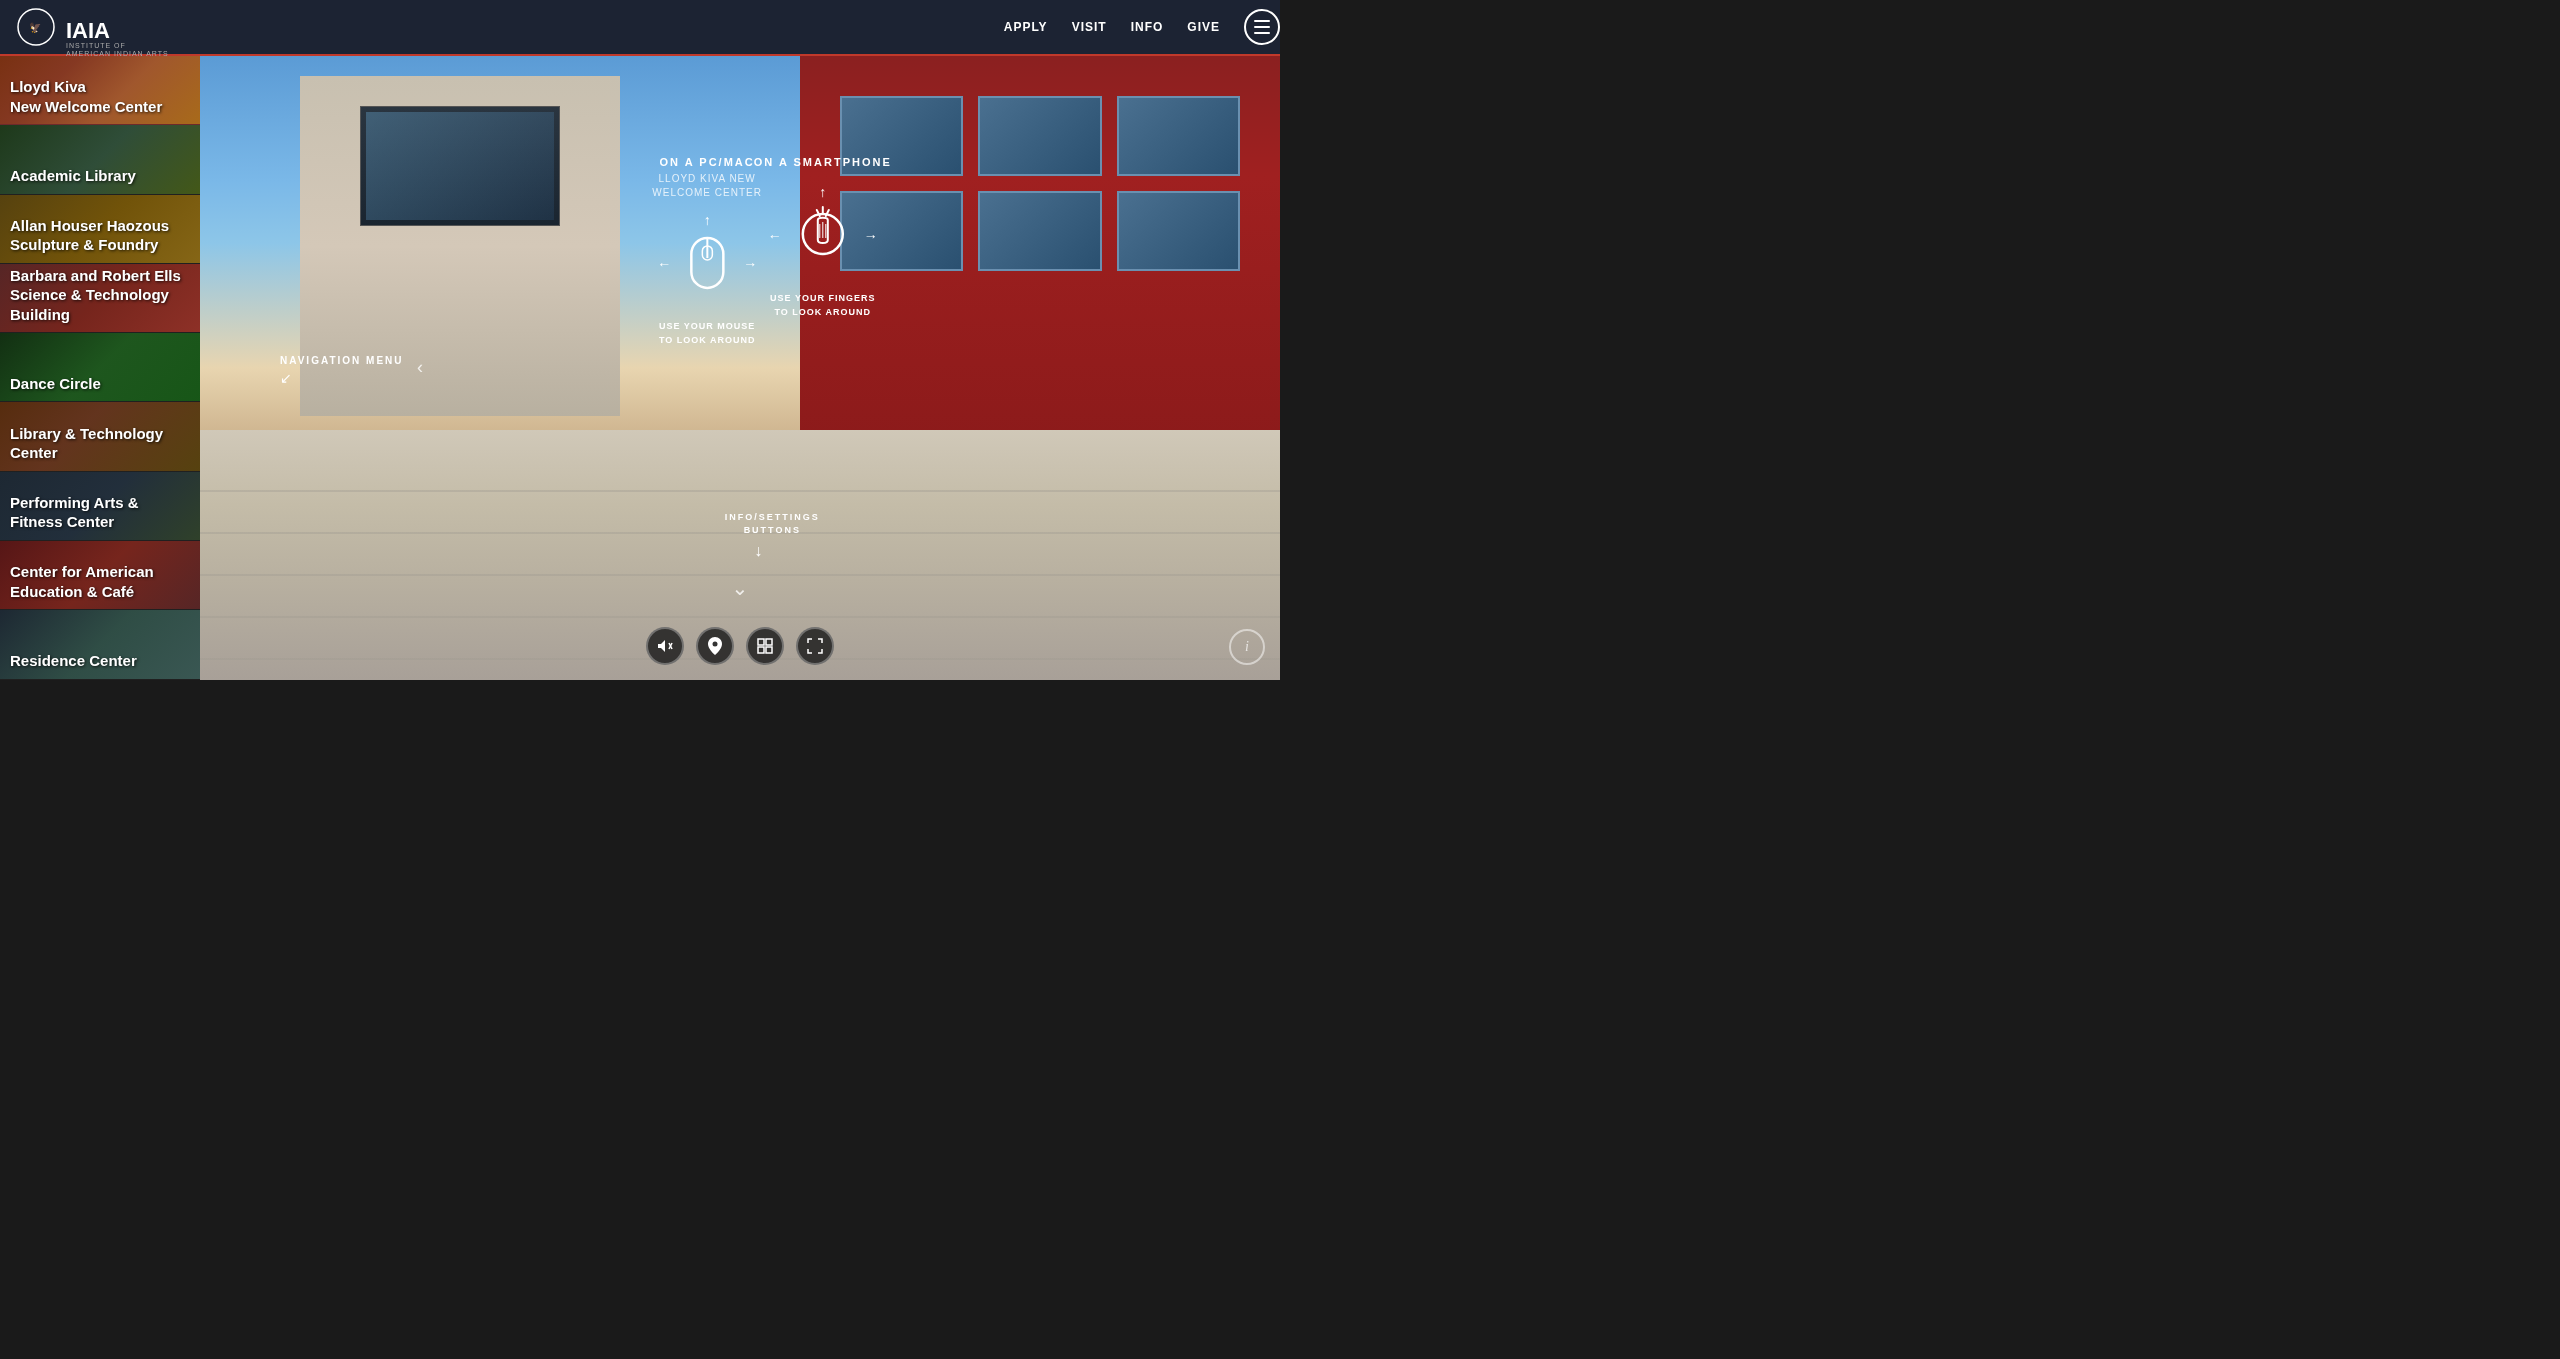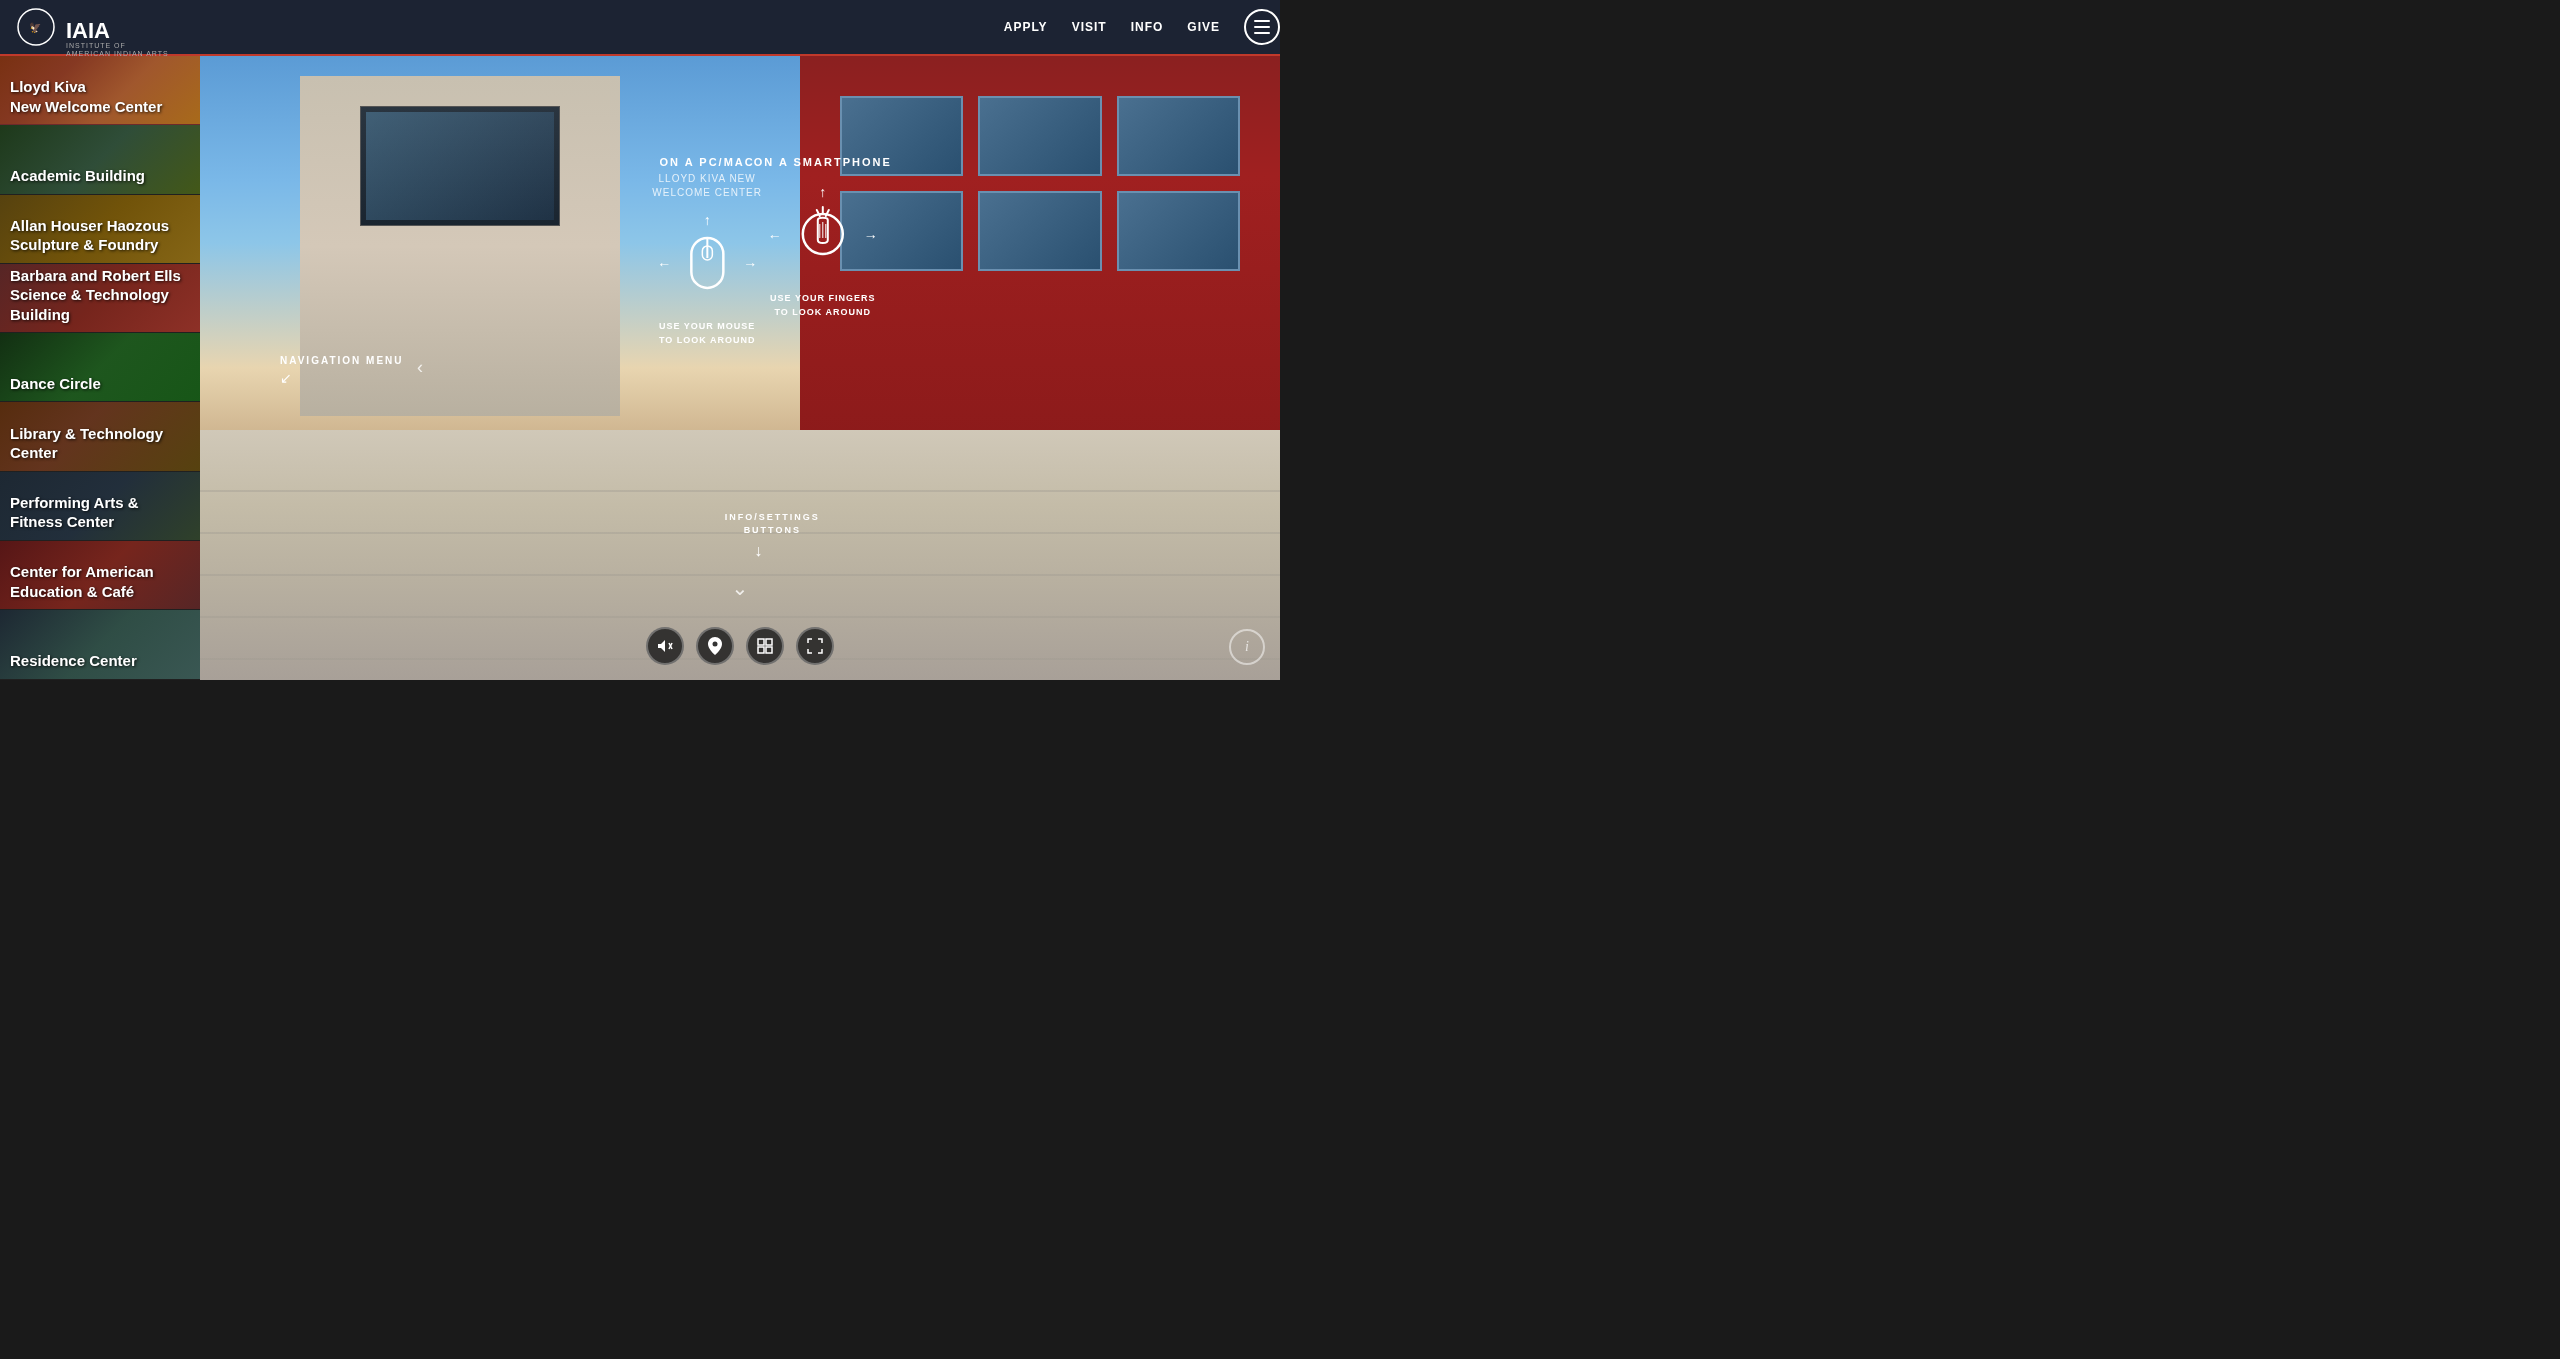--- a/index.html
+++ b/index.html
@@ -424,7 +424,7 @@
 
   <div class="sidebar-item">
     <div class="sidebar-item-bg bg-academic"></div>
-    <span class="sidebar-label">Academic Building</span>
+    <span class="sidebar-label">Academic Library</span>
   </div>
 
   <div class="sidebar-item">

